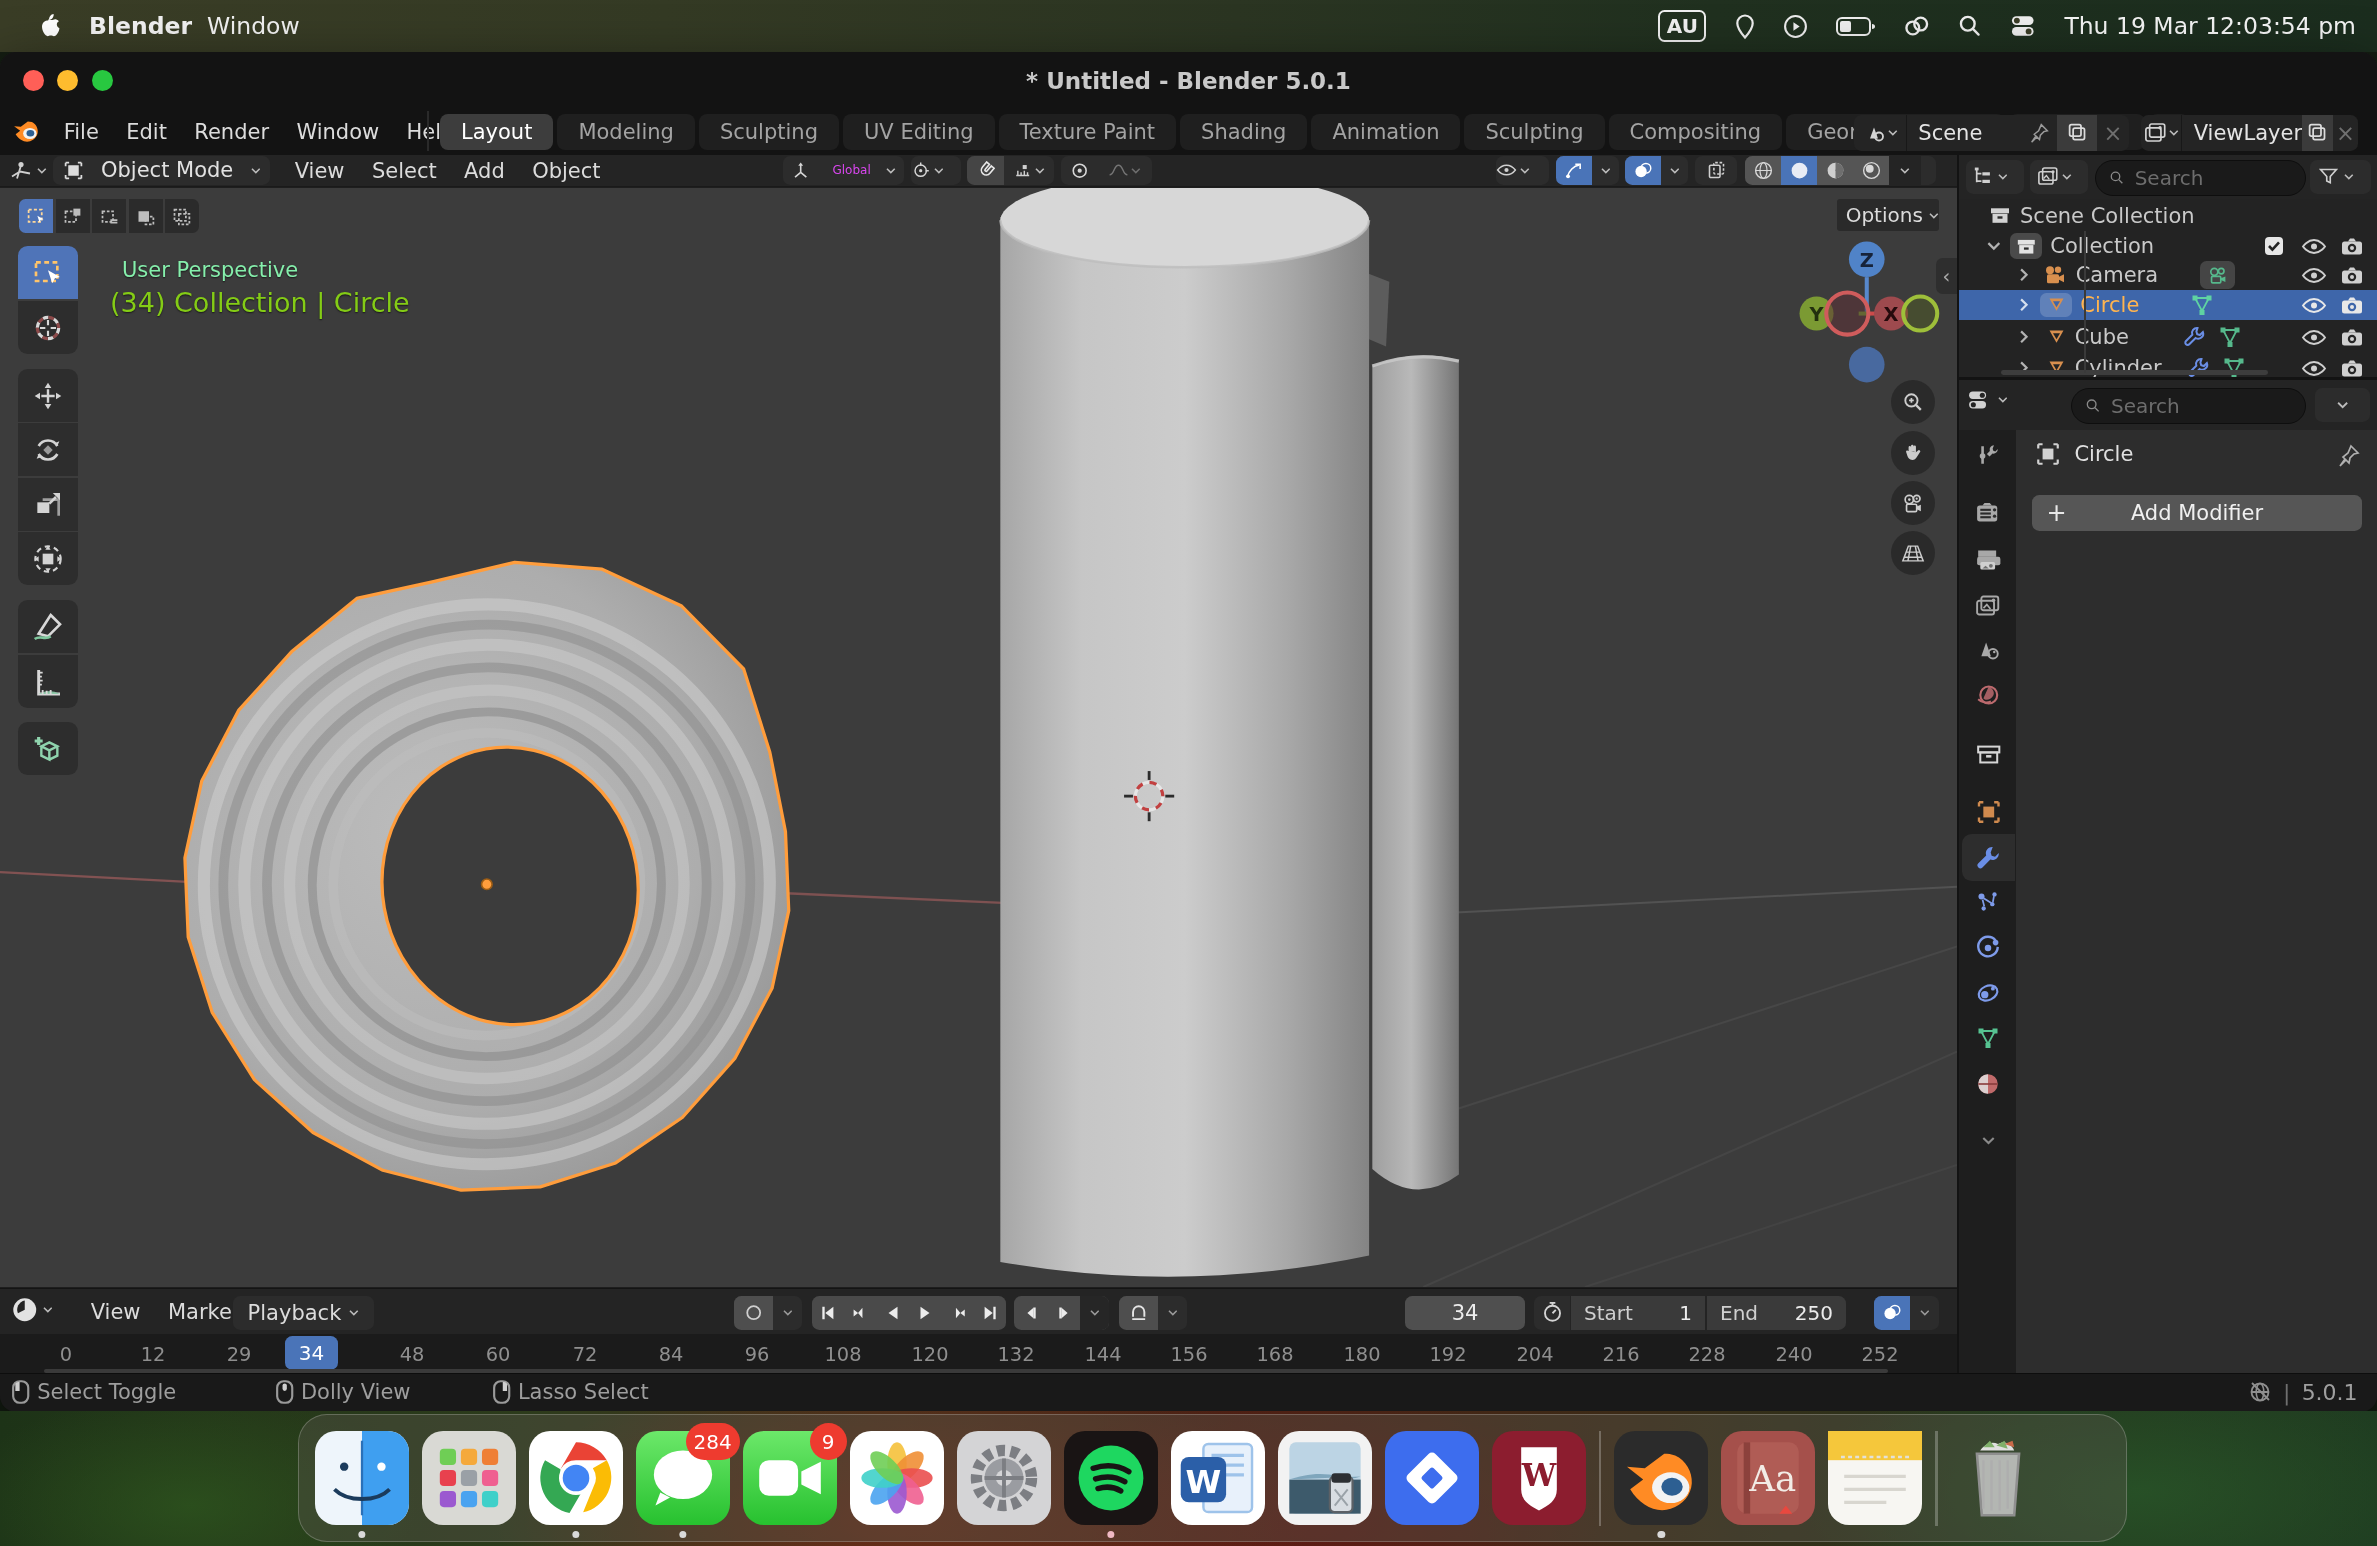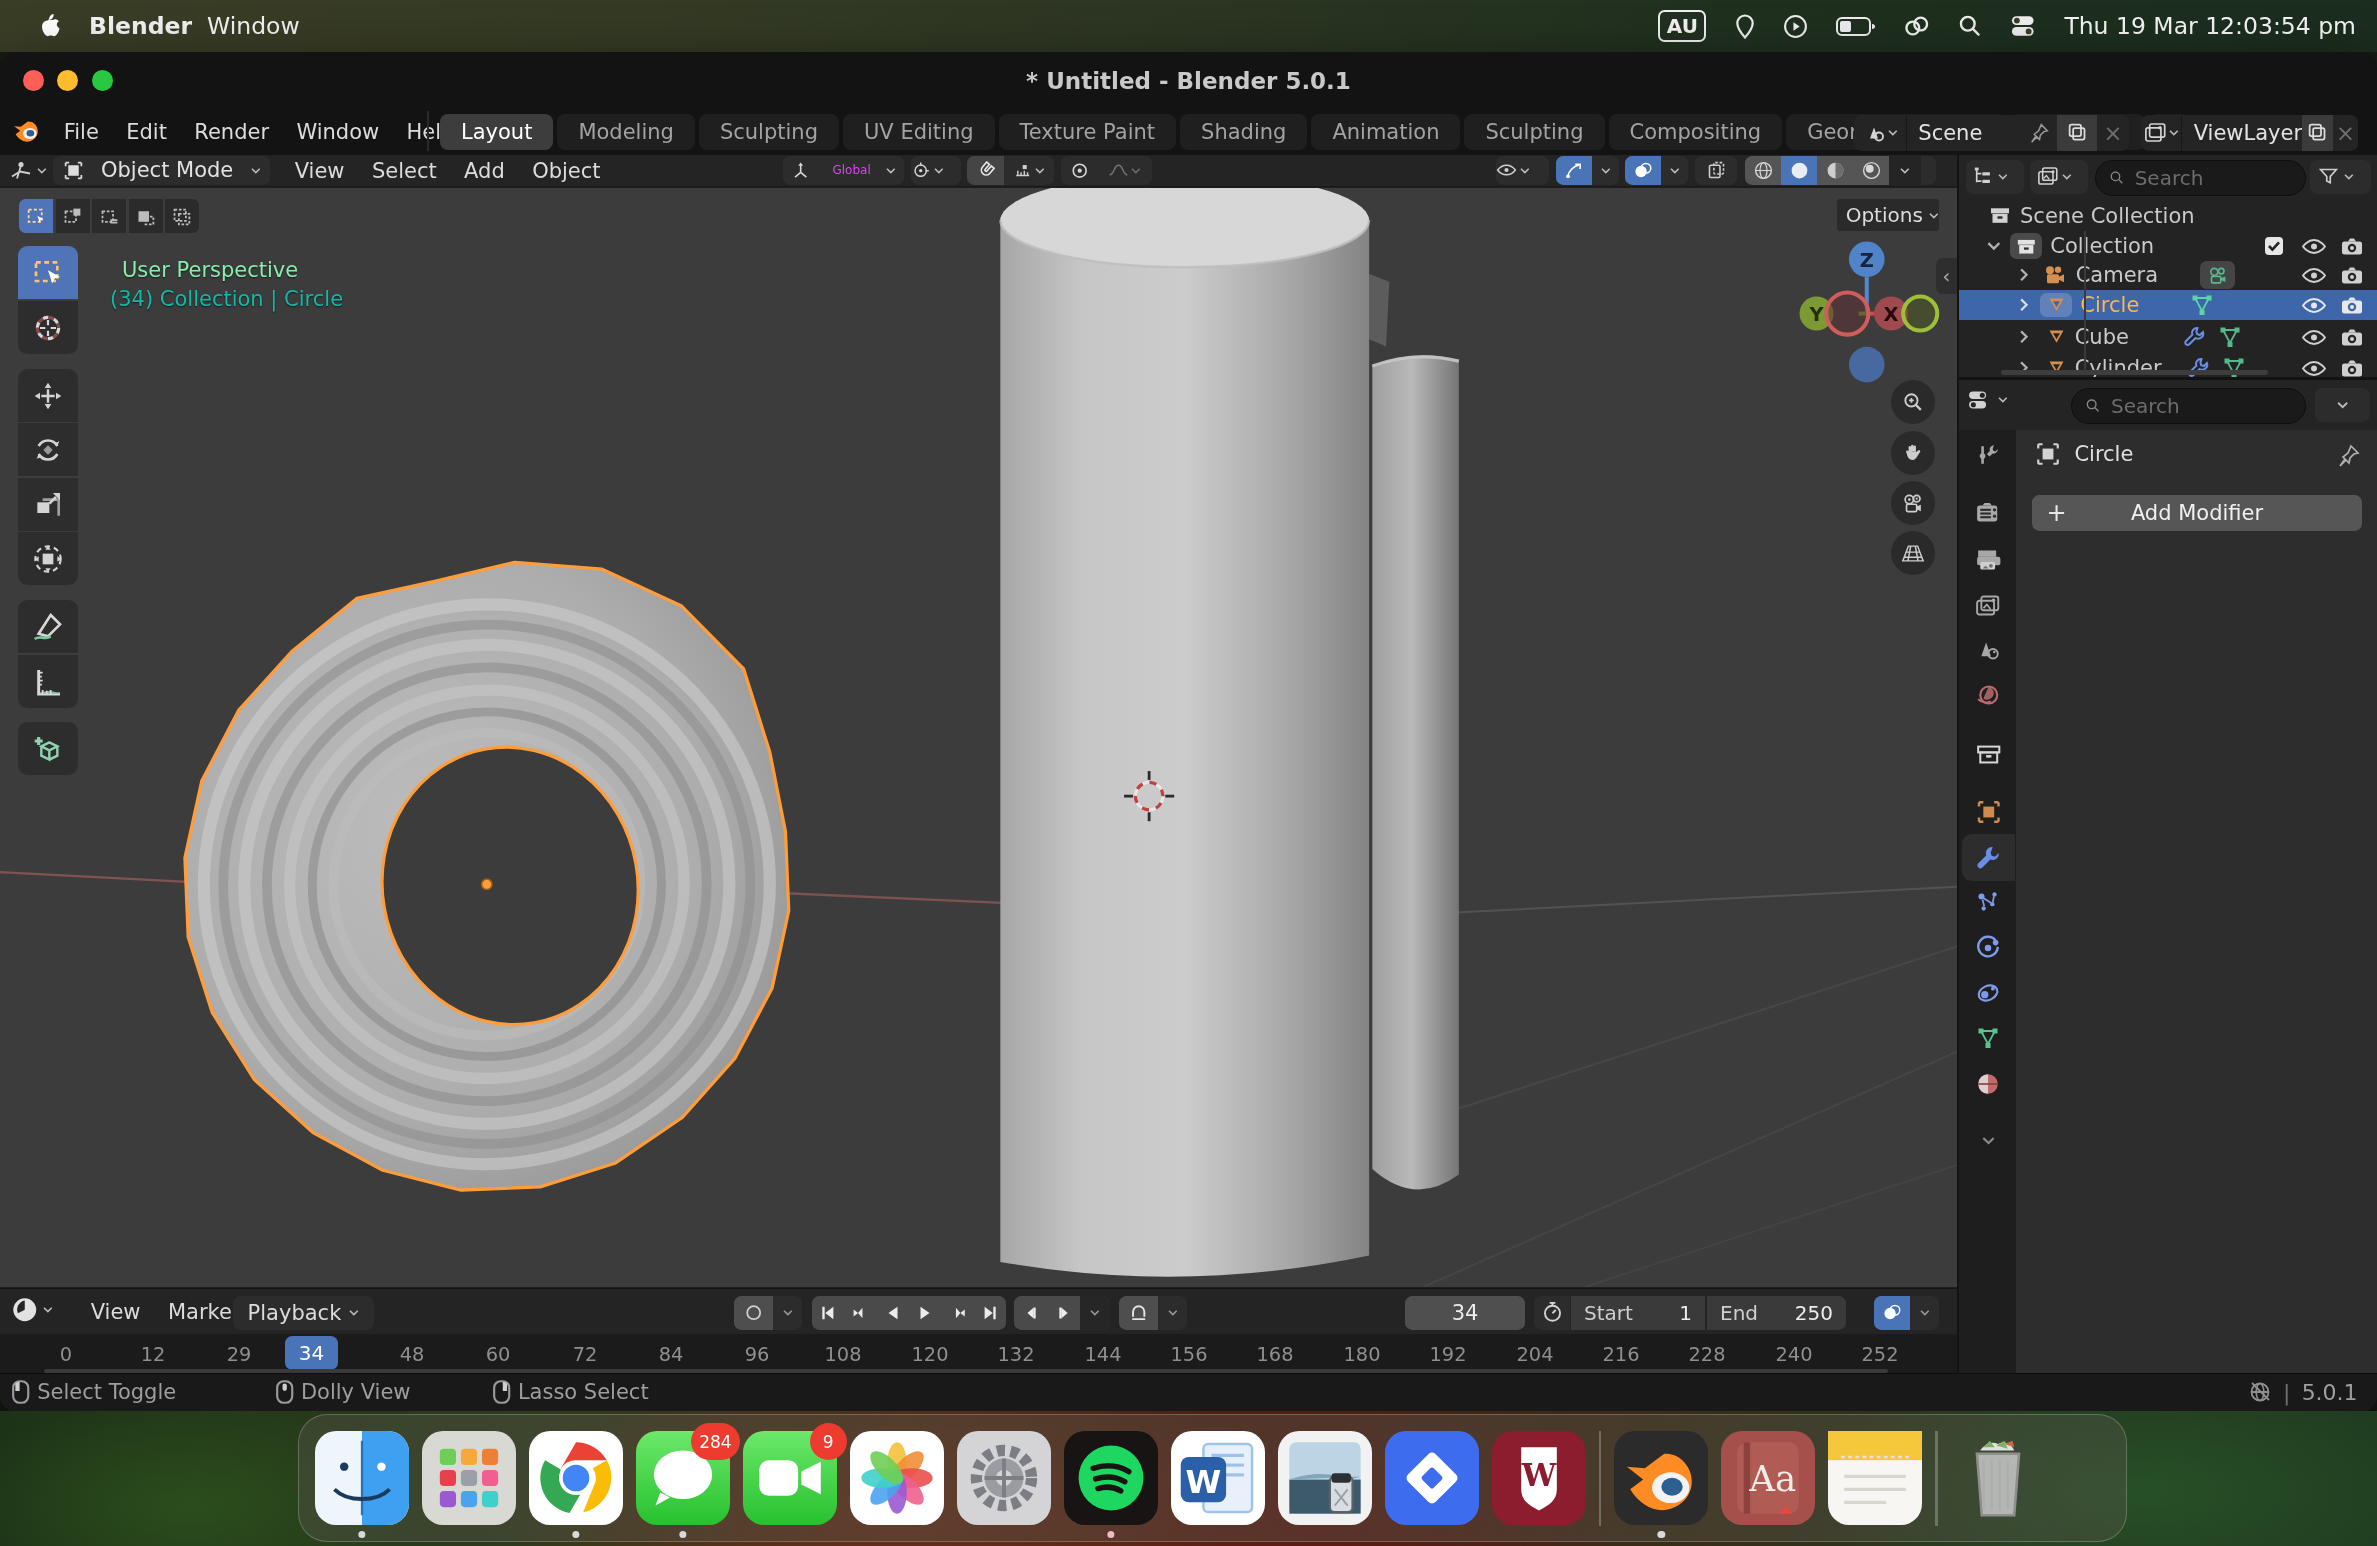--- a/index.html
+++ b/index.html
@@ -450,7 +450,7 @@
   </div>
 
   <div class="a" style="left:122px;top:70px;font-size:21px;color:#86efac;text-shadow:0 0.8px 1.6px rgba(0,0,0,.6)">User Perspective</div>
-  <div class="a" style="left:110px;top:99px;font-size:21px;color:#14b8a6;text-shadow:0 0.8px 1.6px rgba(0,0,0,.6)">(34) Collection | Circle</div>
+  <div class="a" style="left:110px;top:99px;font-size:27px;color:#84cc16;text-shadow:0 0.8px 1.6px rgba(0,0,0,.6)">(34) Collection | Circle</div>
 
   <div class="a tool top active" style="top:58px">
       <svg width="32" height="32" viewBox="0 0 24 24">

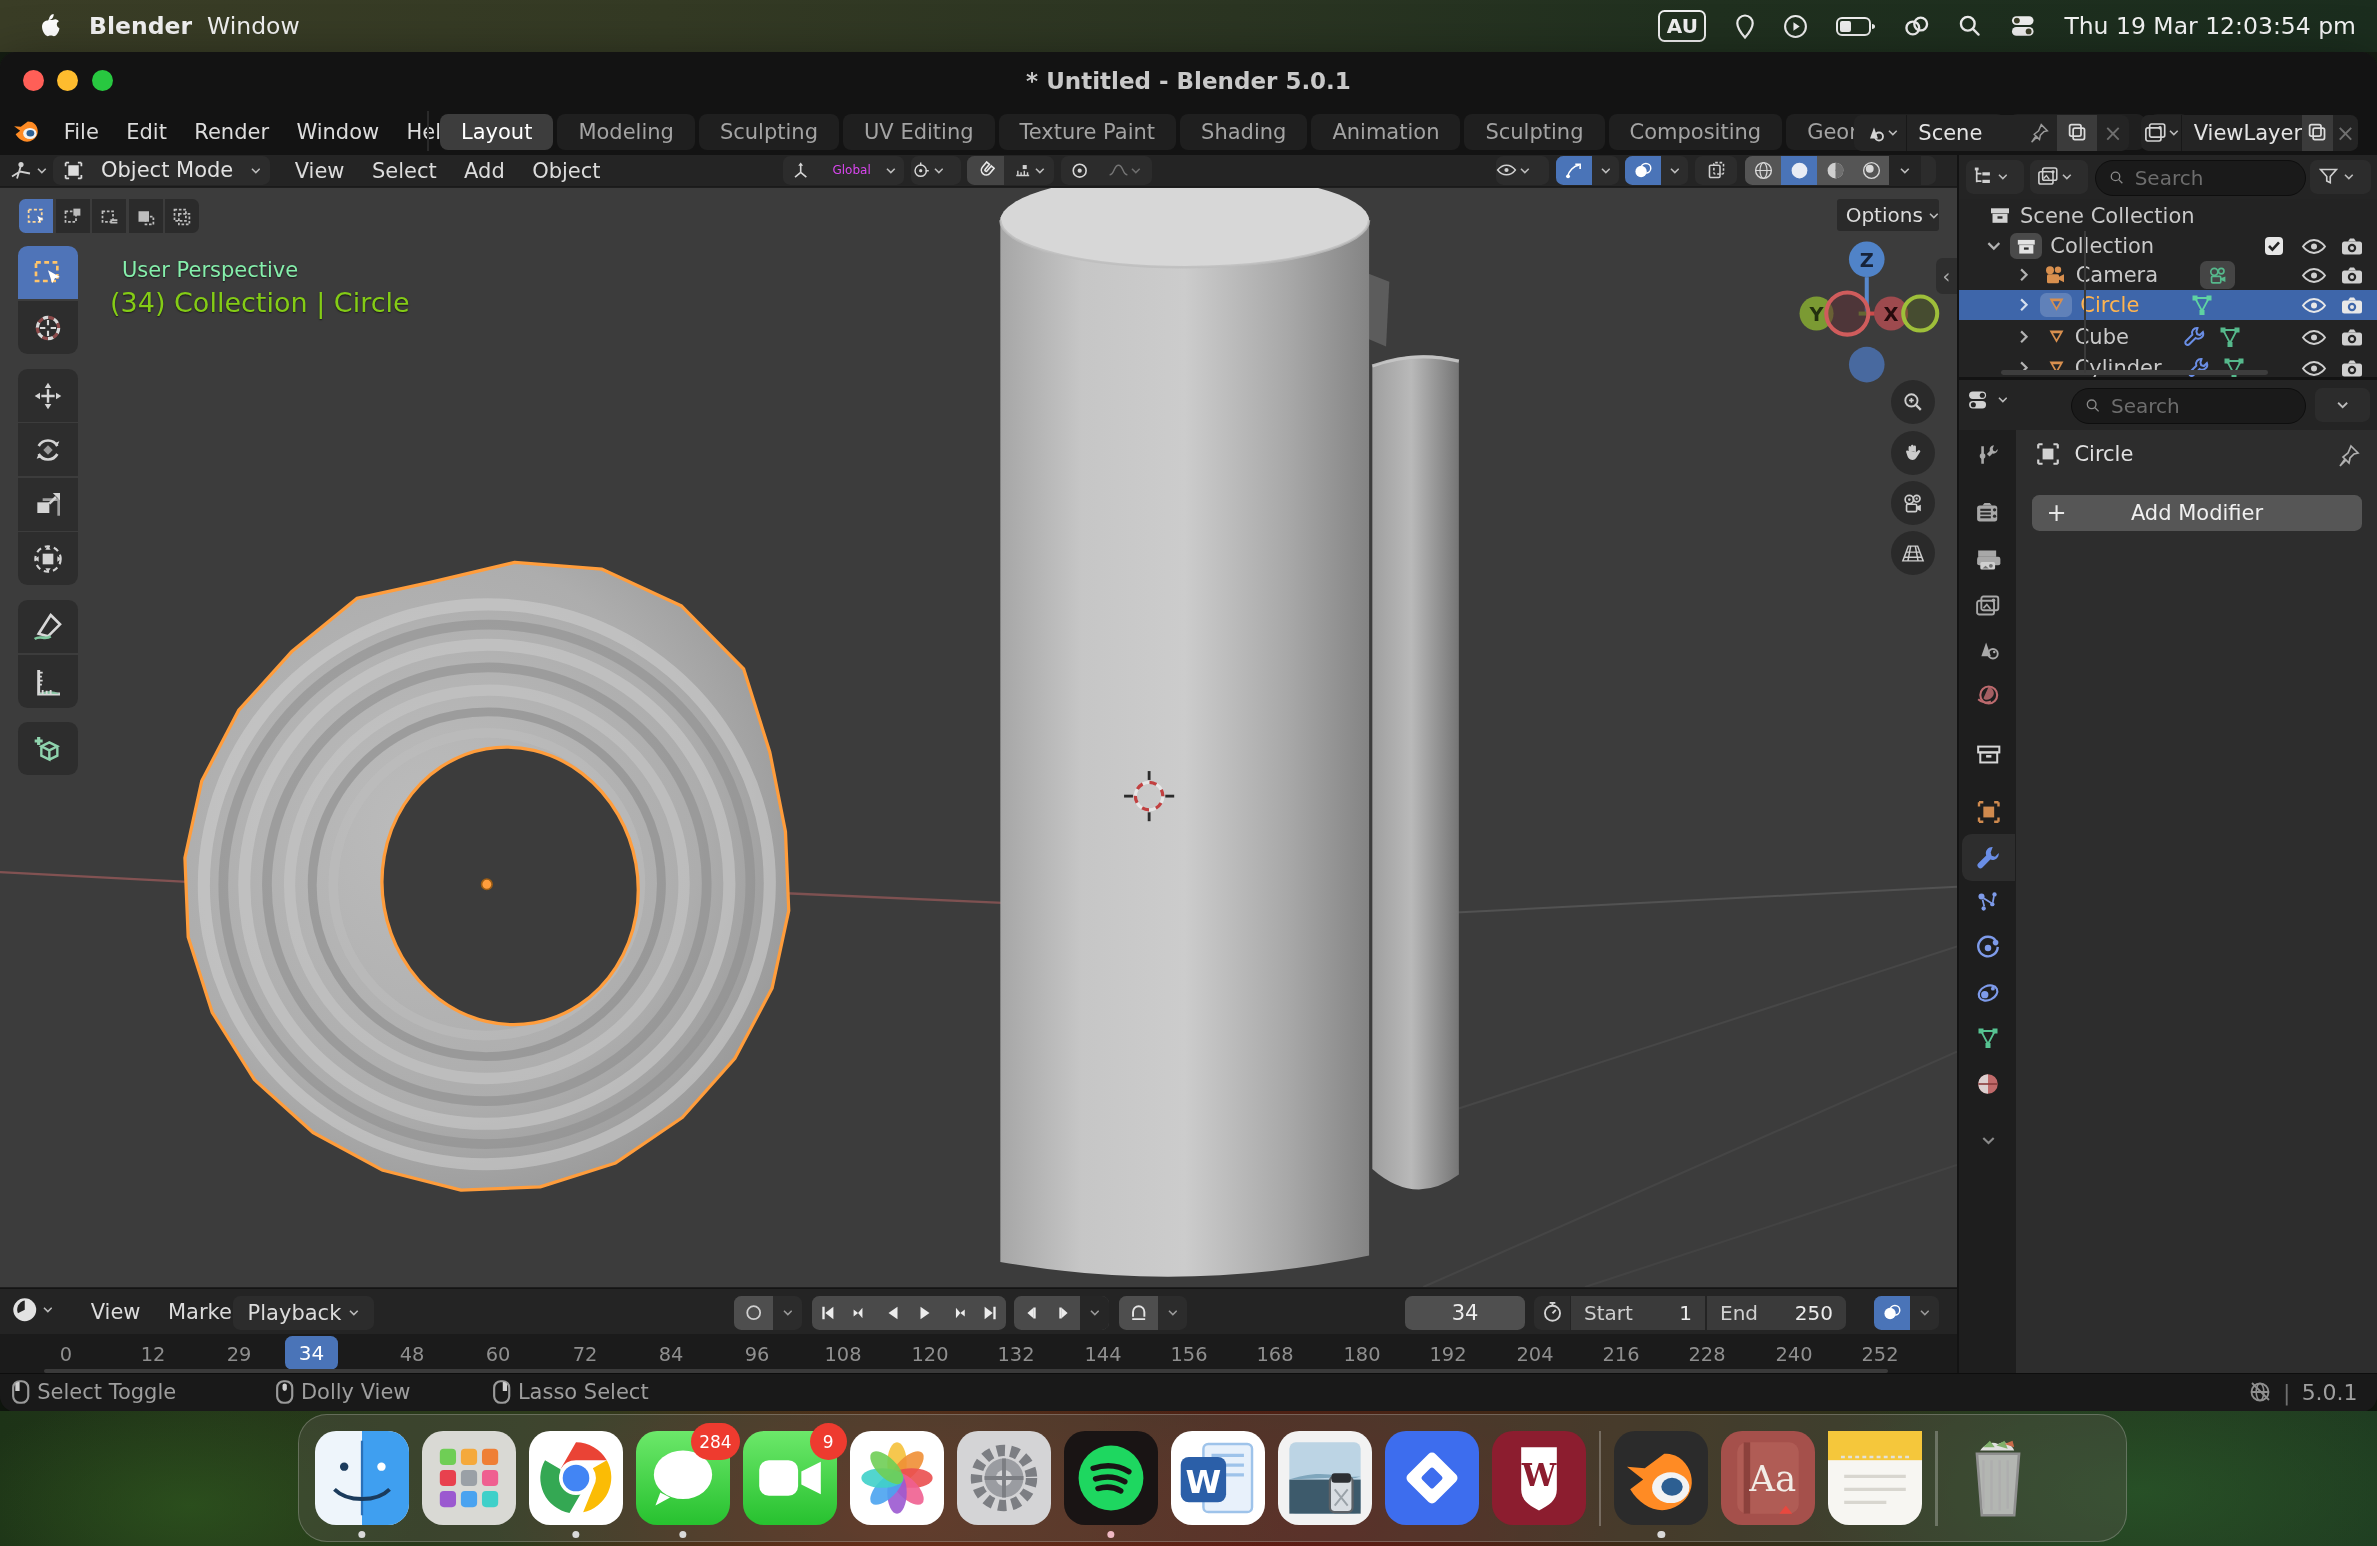--- a/index.html
+++ b/index.html
@@ -56,7 +56,7 @@
     linear-gradient(90deg,#1d3317,#2c3b1b 22%,#46301a 38%,#4c2013 52%,#3c2a16 68%,#25371d 85%,#1e3a20)}
   #dock{left:298px;top:1414px;width:1829px;height:128px;background:rgba(88,86,76,.40);border:1.6px solid rgba(255,255,255,.22);border-radius:29px;display:flex;align-items:center;padding:0 16px;box-sizing:border-box;gap:13px}
   .dicon{width:94px;height:94px;border-radius:21px;position:relative;flex:0 0 auto}
-  .badge{position:absolute;top:-8px;right:-9.7px;min-width:37px;height:37px;border-radius:18.6px;background:#ee3b2f;color:#fff;font-size:17px;display:flex;align-items:center;justify-content:center;padding:1px 8px;box-sizing:border-box}
+  .badge{position:absolute;top:-8px;right:-9.7px;min-width:37px;height:37px;border-radius:18.6px;background:#ee3b2f;color:#fff;font-size:20px;display:flex;align-items:center;justify-content:center;padding:1px 8px;box-sizing:border-box}
   .rdot{position:absolute;left:50%;bottom:-13px;width:7.3px;height:7.3px;border-radius:50%;background:#d9d9d9;transform:translateX(-50%)}
   .ddiv{width:2.4px;height:95px;background:rgba(255,255,255,.25);flex:0 0 auto}
 </style>

